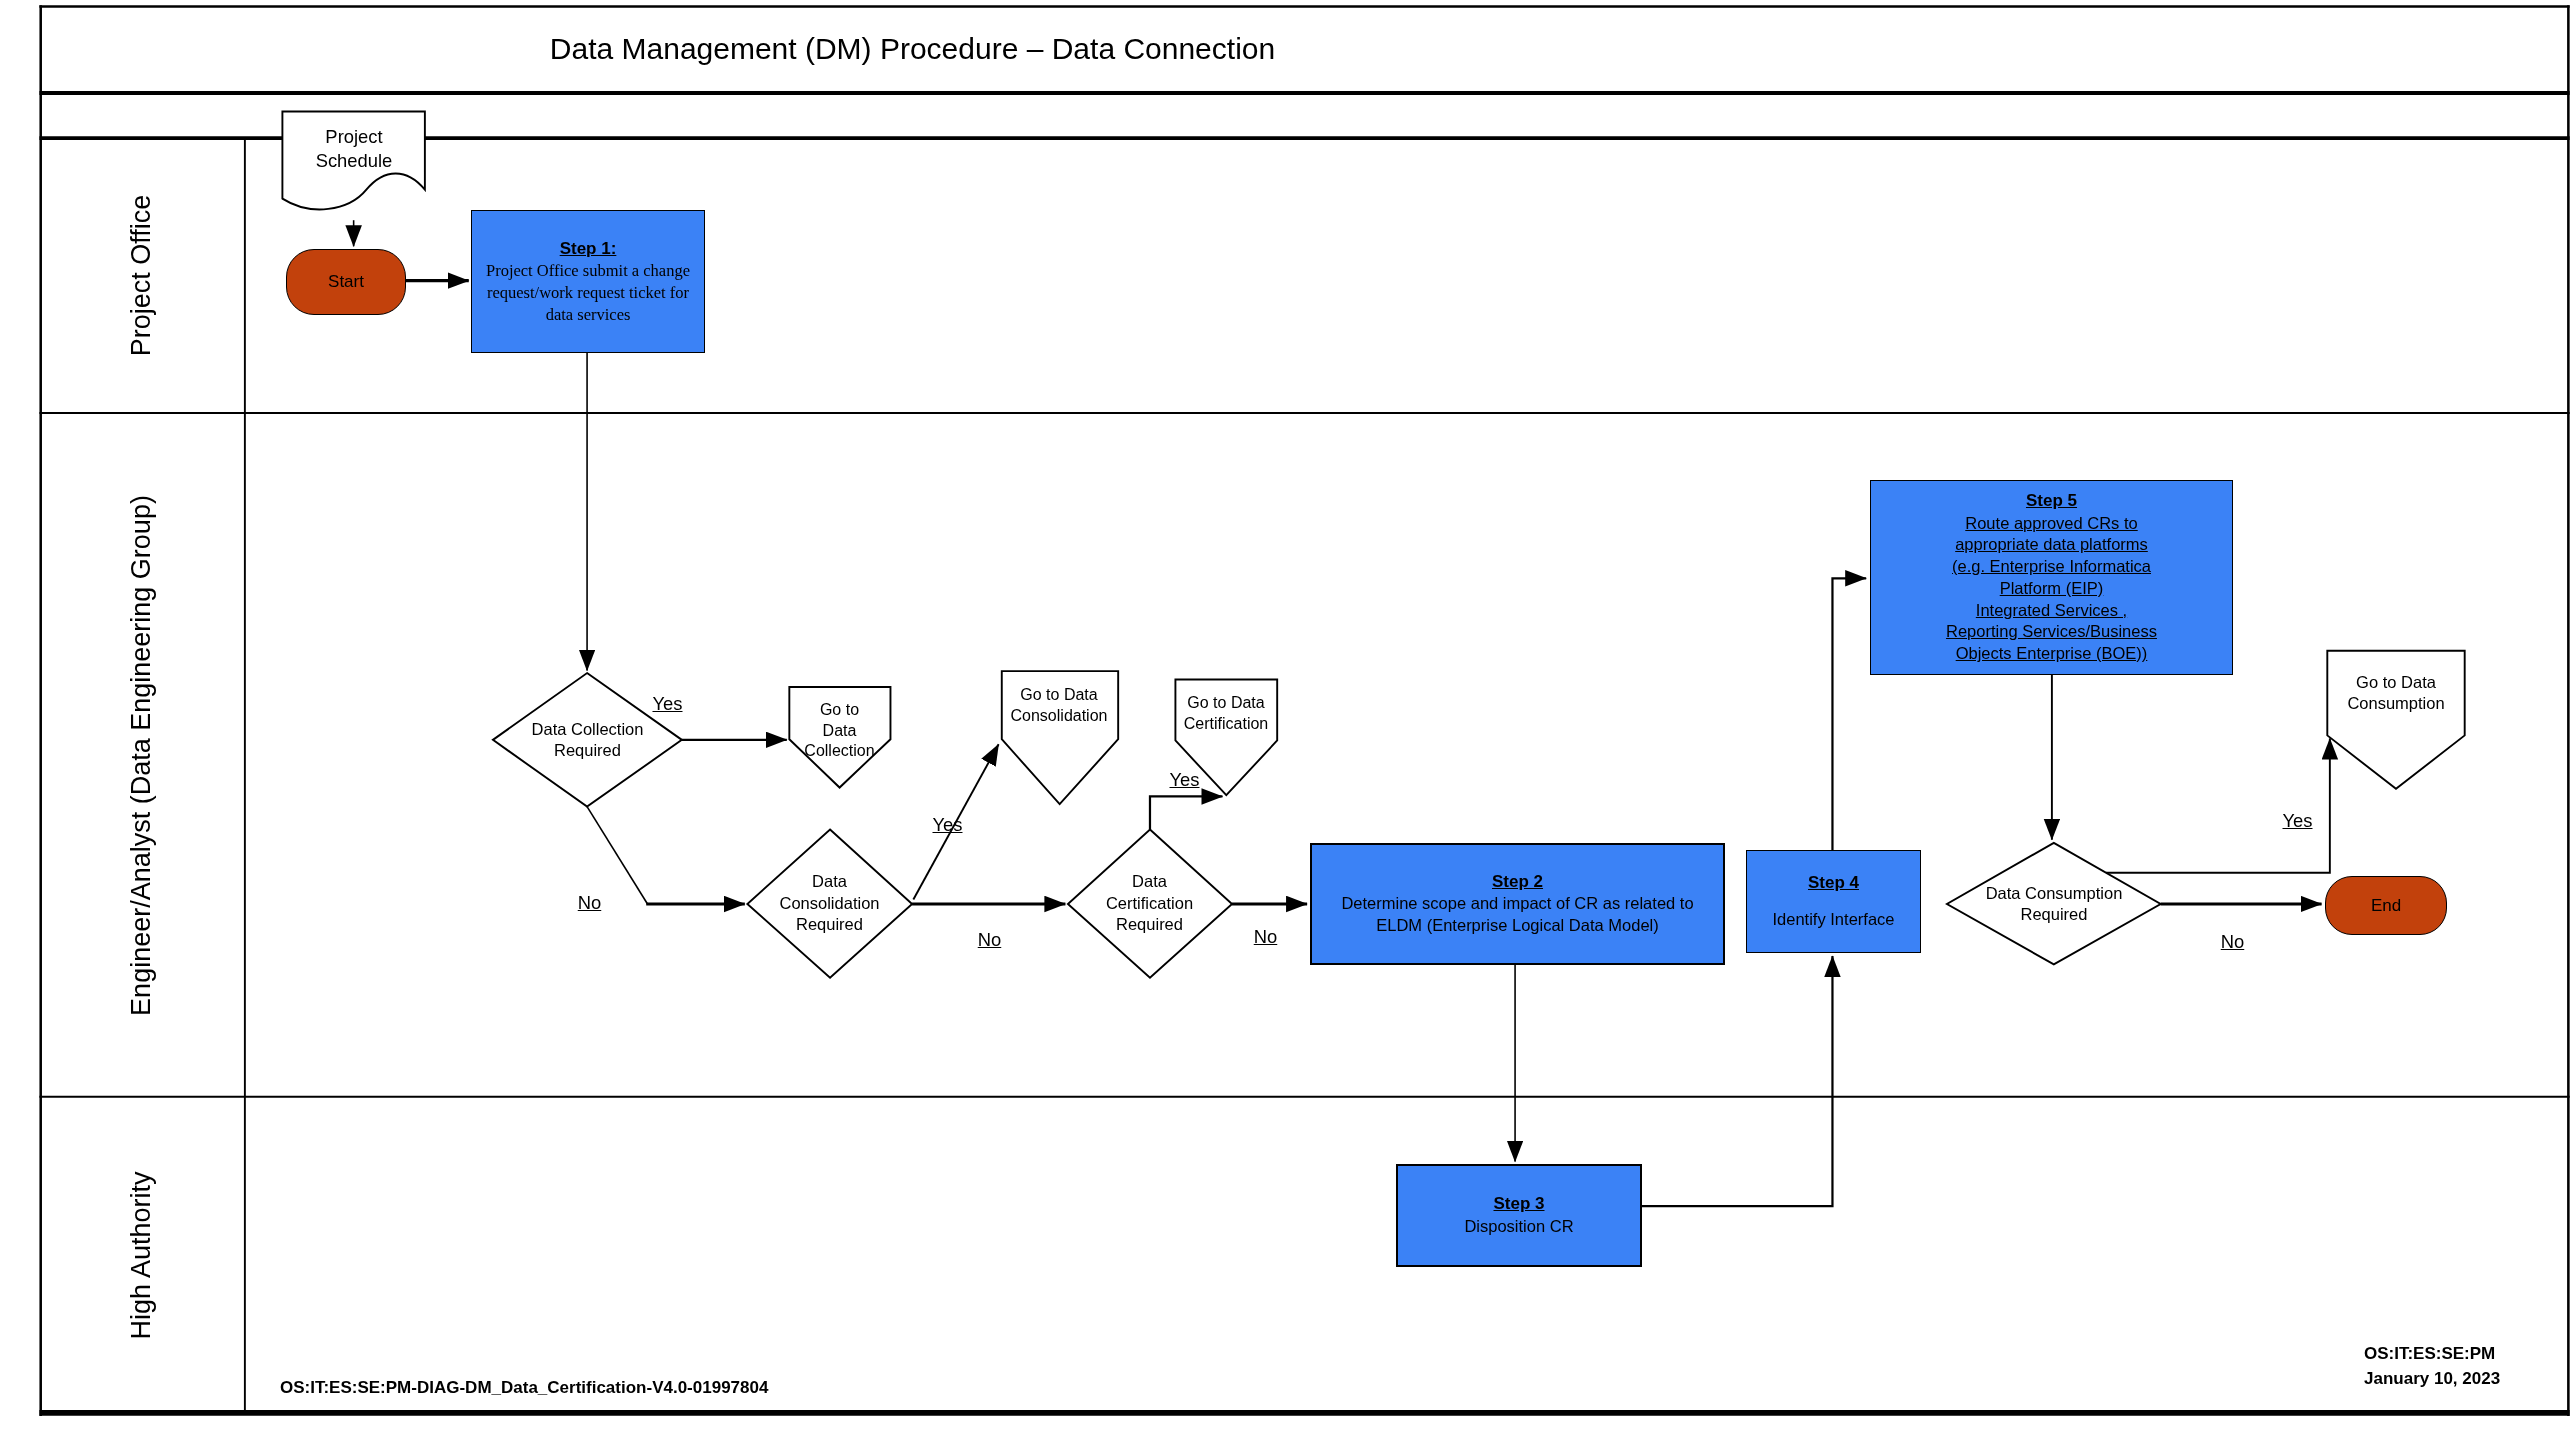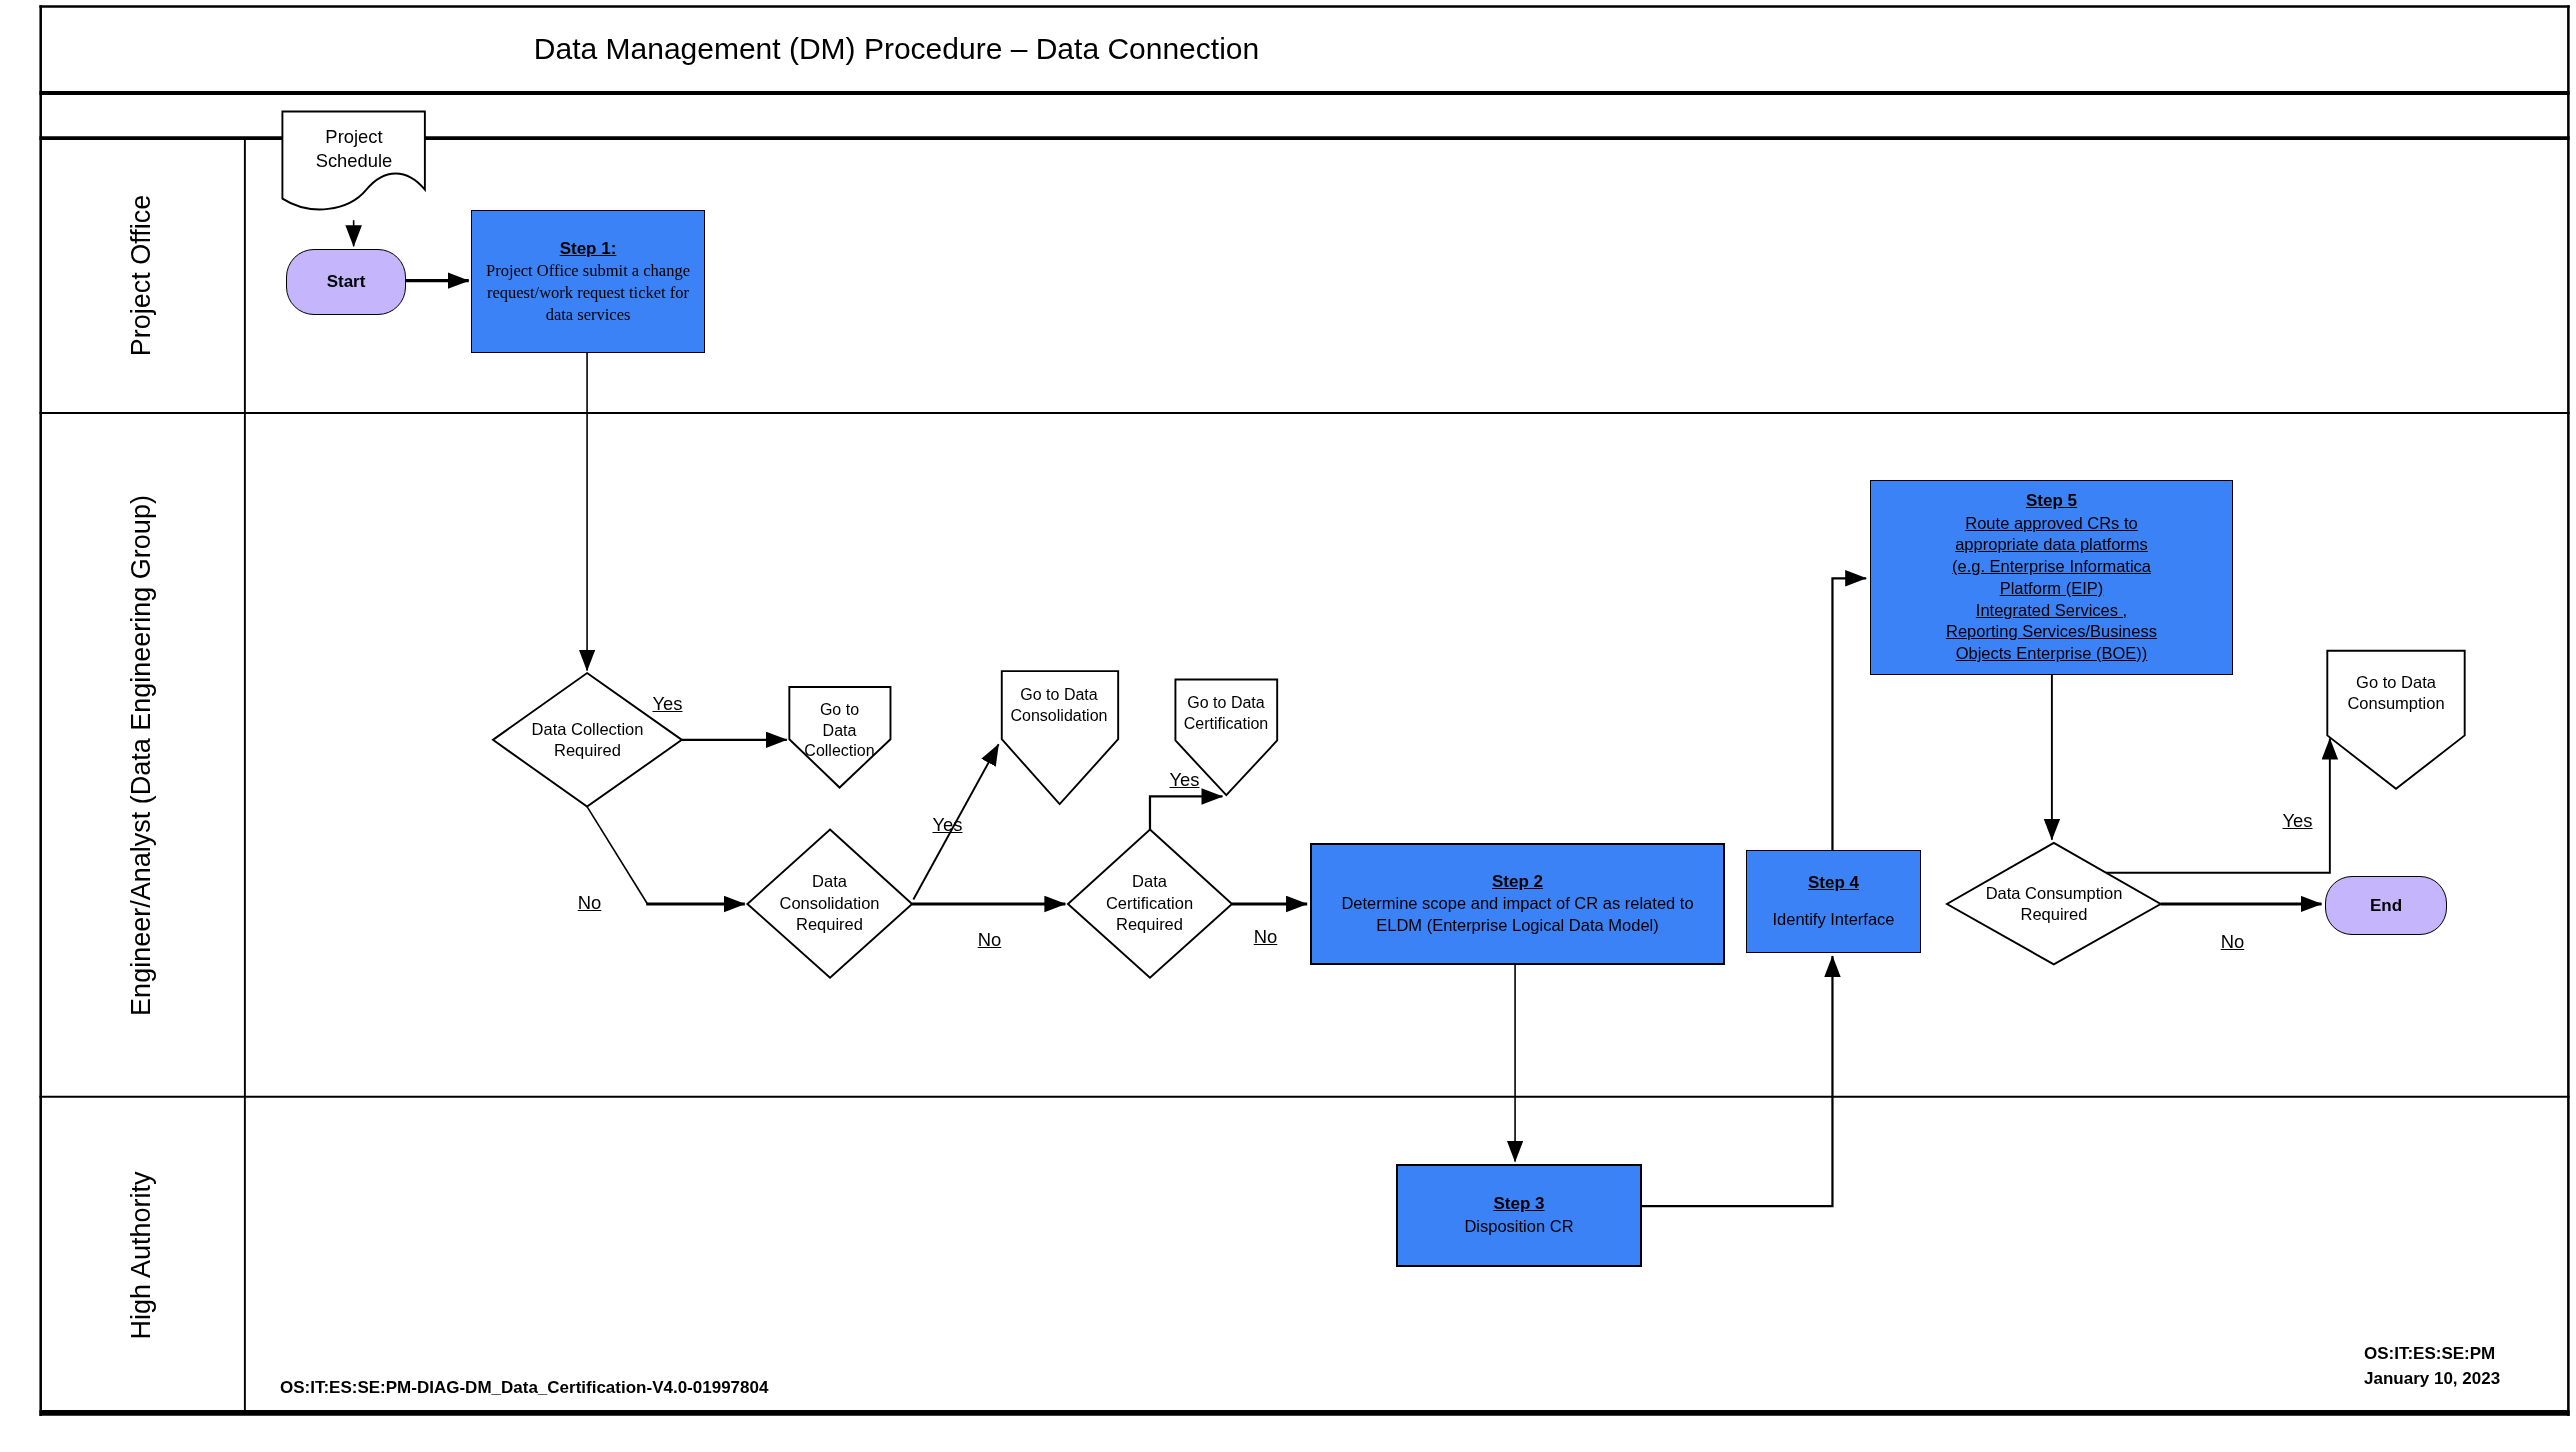--- a/index.html
+++ b/index.html
@@ -78,7 +78,7 @@
     </g>
   </svg>
 
-  <div class="txt" style="left:445px;top:25.4px;width:903px;height:47px;font-size:30px;">Data Management (DM) Procedure – Data Connection</div>
+  <div class="txt" style="left:461px;top:25.4px;width:903px;height:47px;font-size:30px;">Data Management (DM) Procedure – Data Connection</div>
 
   <div class="lane" style="top:138px;height:275px;">
     <span>Project Office</span>

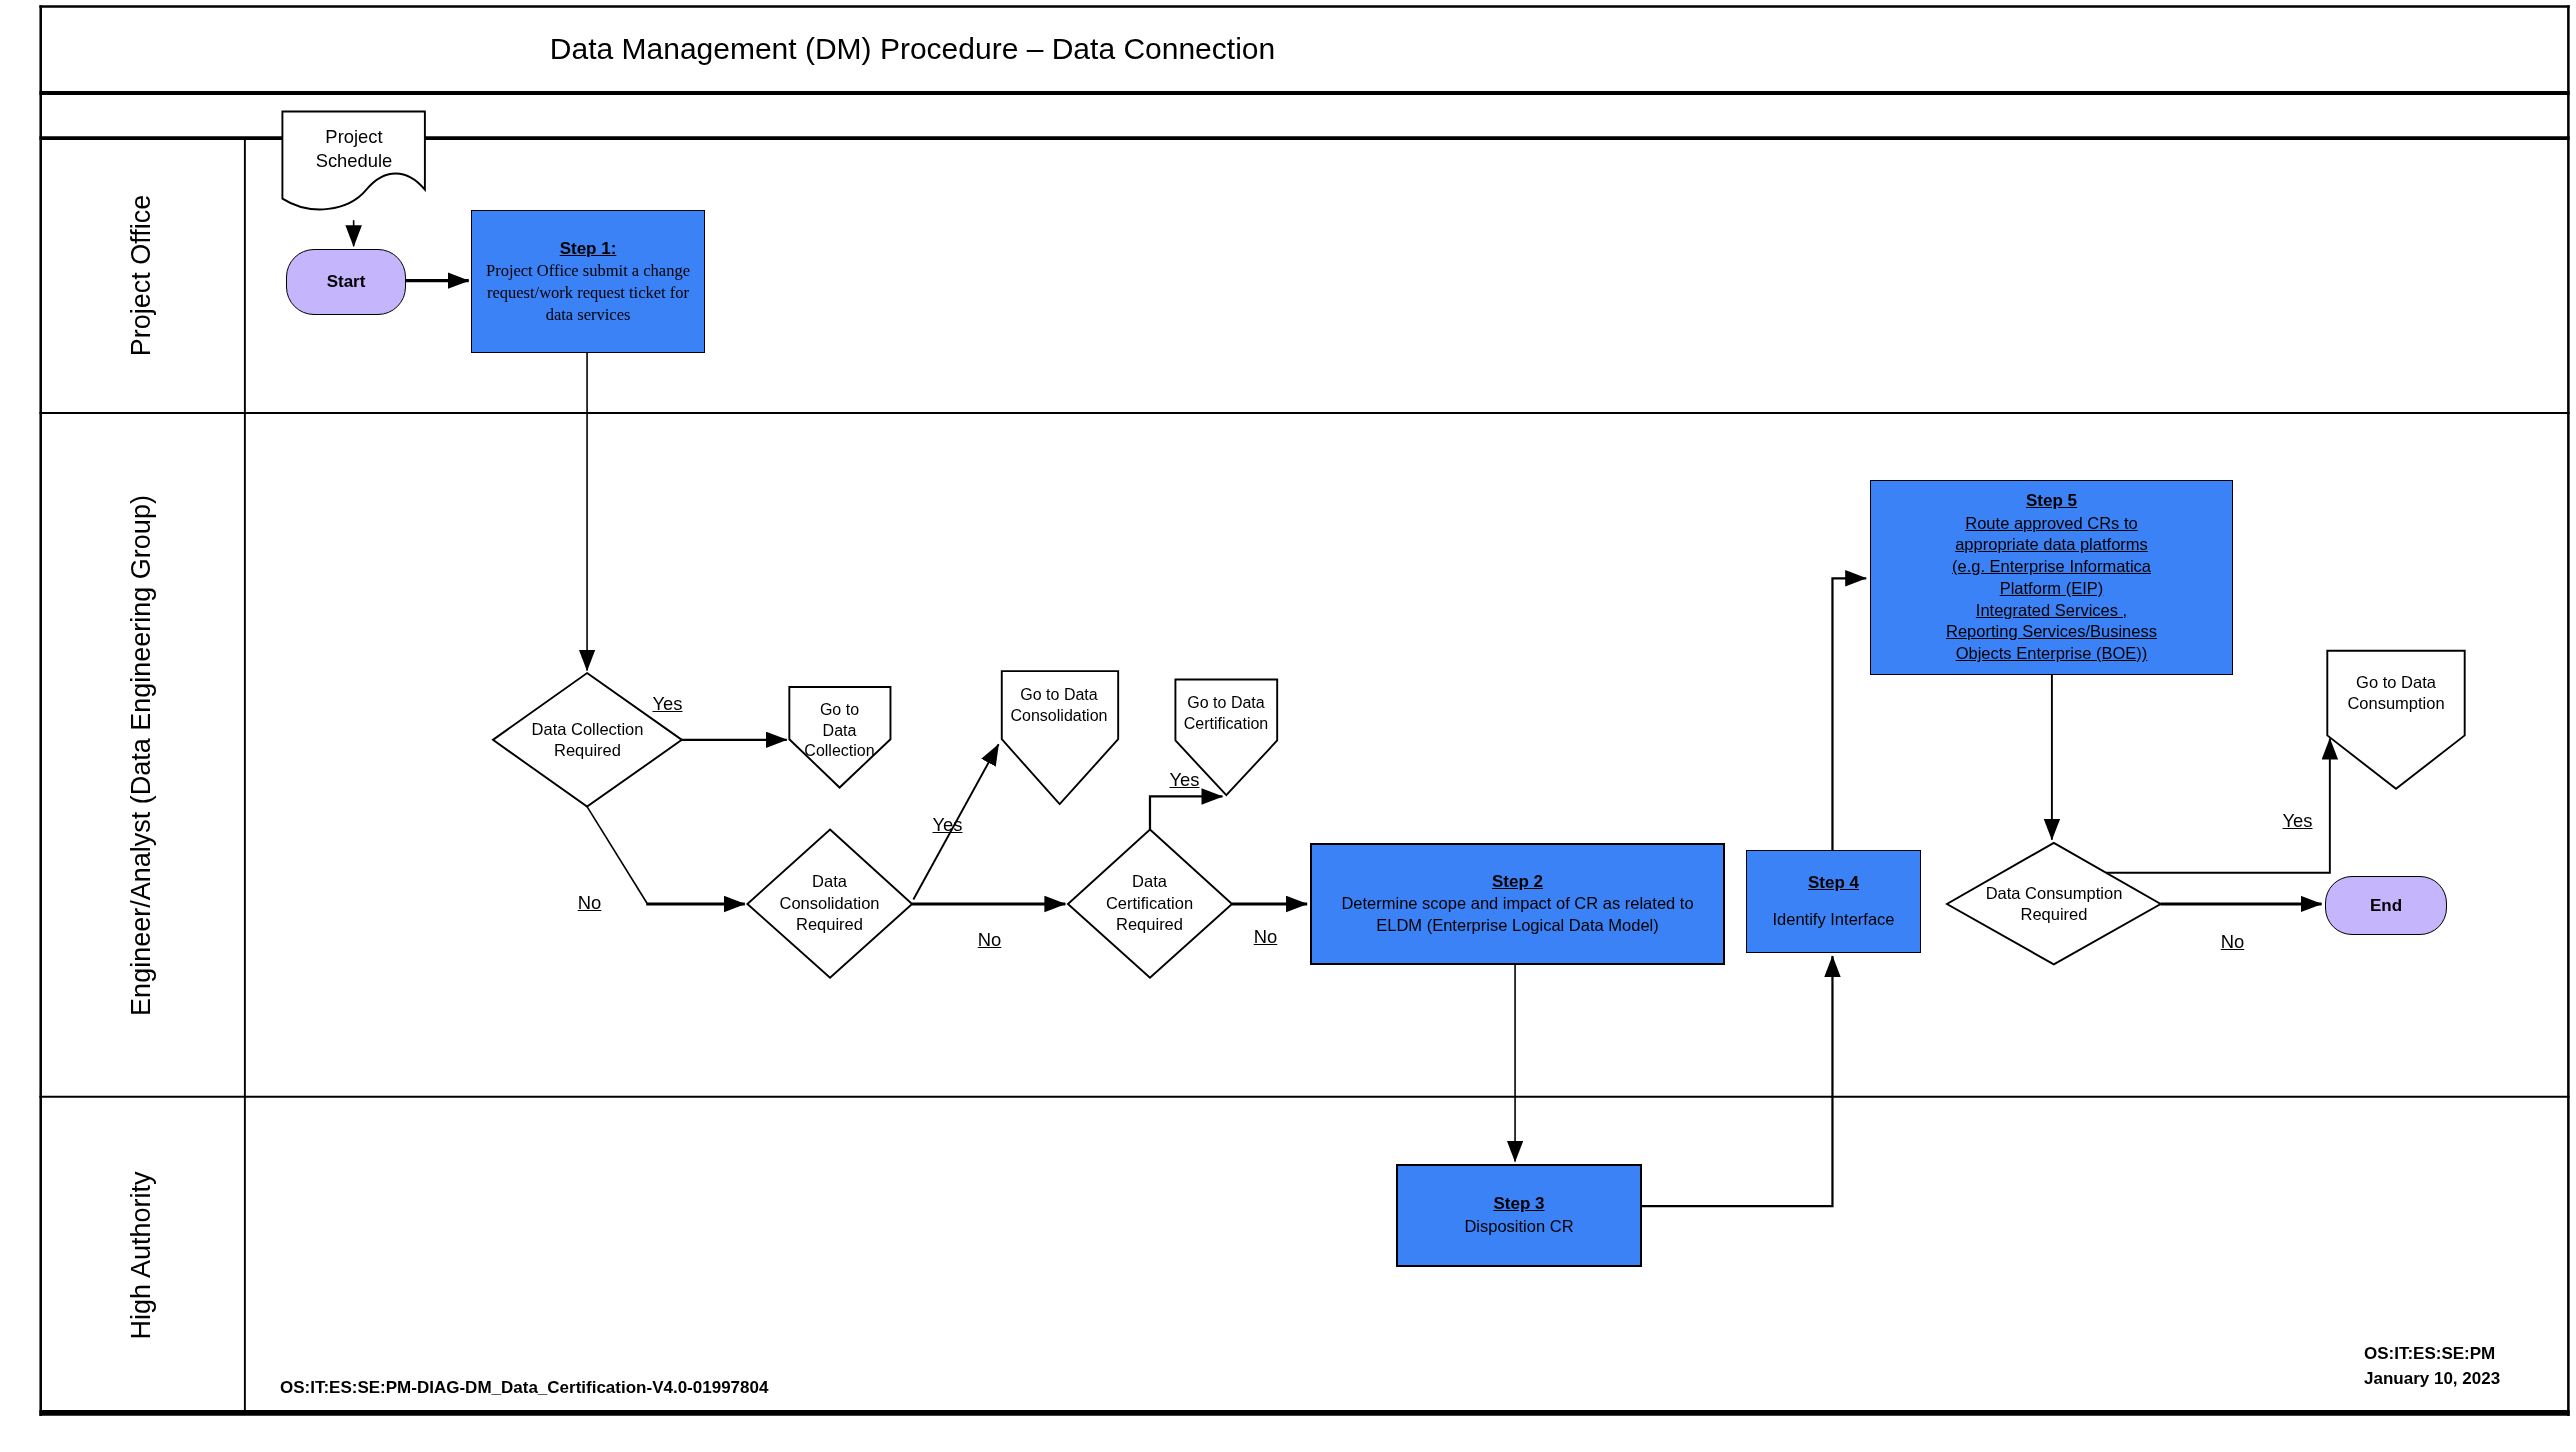--- a/index.html
+++ b/index.html
@@ -13,8 +13,8 @@
            text-align:center;white-space:pre-line;line-height:1.32;}
   .hdr{font-weight:bold;text-decoration:underline;font-size:17px;}
   .bdy{font-size:16.5px;}
-  .oval{position:absolute;border:1.9px solid #000;background:#c4b5fd;display:flex;
-        align-items:center;justify-content:center;font-size:17px;font-weight:bold;}
+  .oval{position:absolute;border:1.9px solid #000;background:#c2410c;display:flex;
+        align-items:center;justify-content:center;font-size:17px;}
   .lane{position:absolute;left:39px;width:205px;display:flex;align-items:center;
         justify-content:center;}
   .lane span{transform:rotate(-90deg);white-space:nowrap;font-size:27px;}

